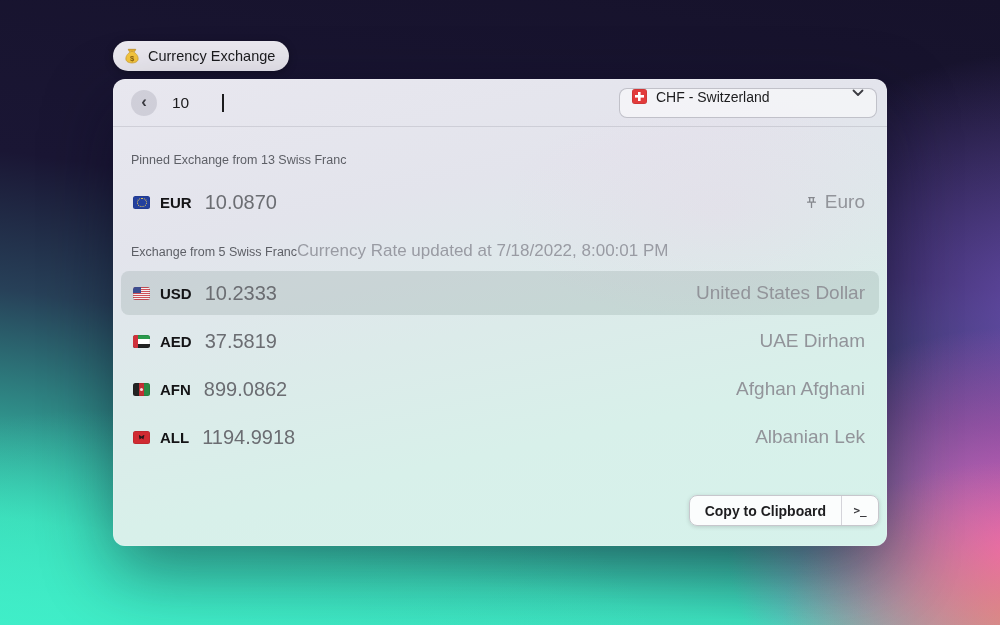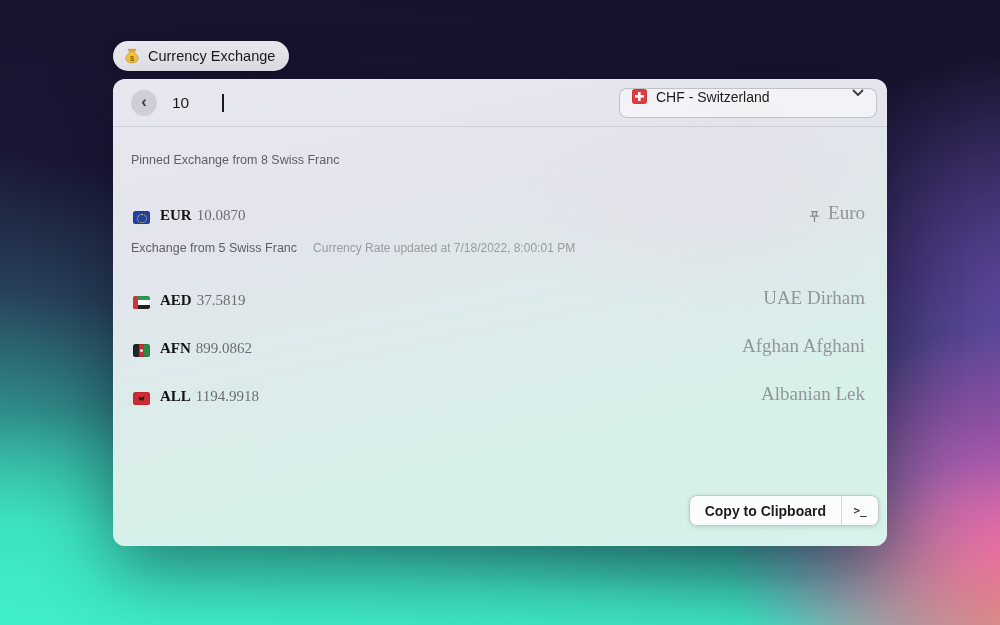--- a/index.html
+++ b/index.html
@@ -134,7 +134,7 @@
 
   <div class="list">
     <div class="sec-head">
-      <span class="h">Pinned Exchange from 8 Swiss Franc</span>
+      <span class="h">Pinned Exchange from 13 Swiss Franc</span>
       <span class="n"></span>
     </div>
     <div>

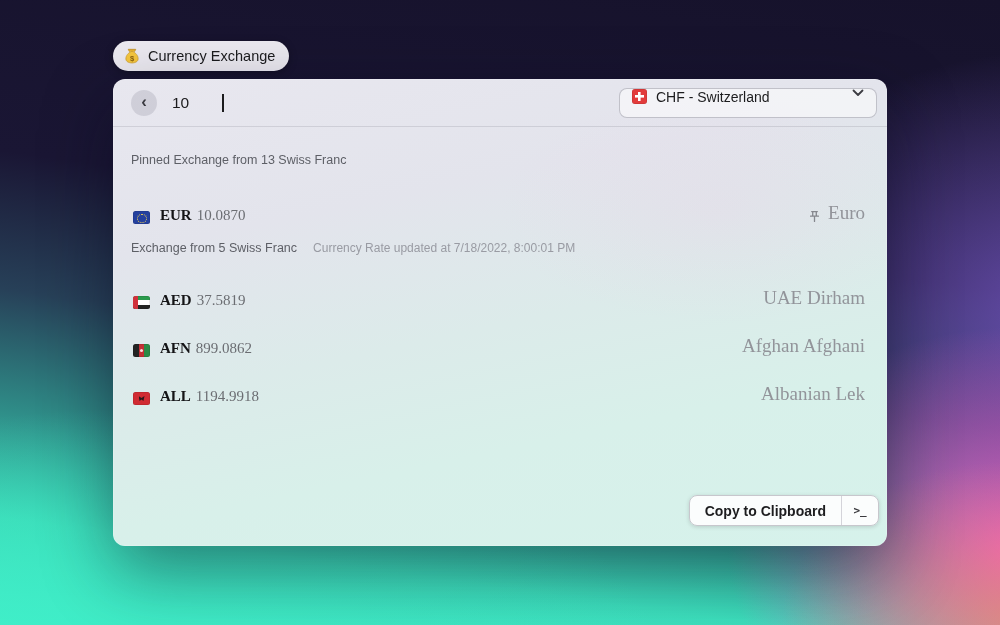--- a/index.html
+++ b/index.html
@@ -80,7 +80,7 @@
   .sec-head.second { margin-top:17px; margin-bottom:10px; }
 
   .row { height:44px; margin:0 8px 4px 8px; border-radius:8px;
-    display:flex; align-items:flex-end; padding:0 14px 0 12px;font-family:Liberation Serif, serif; }
+    display:flex; align-items:center; padding:0 14px 0 12px; }
   .row.selected { background:rgba(88,110,107,0.16); }
   .row .code { font-size:15px; font-weight:600; color:#141416; margin-left:10px; }
   .row .val  { font-size:15px; color:#6b6d72; margin-left:5px; }

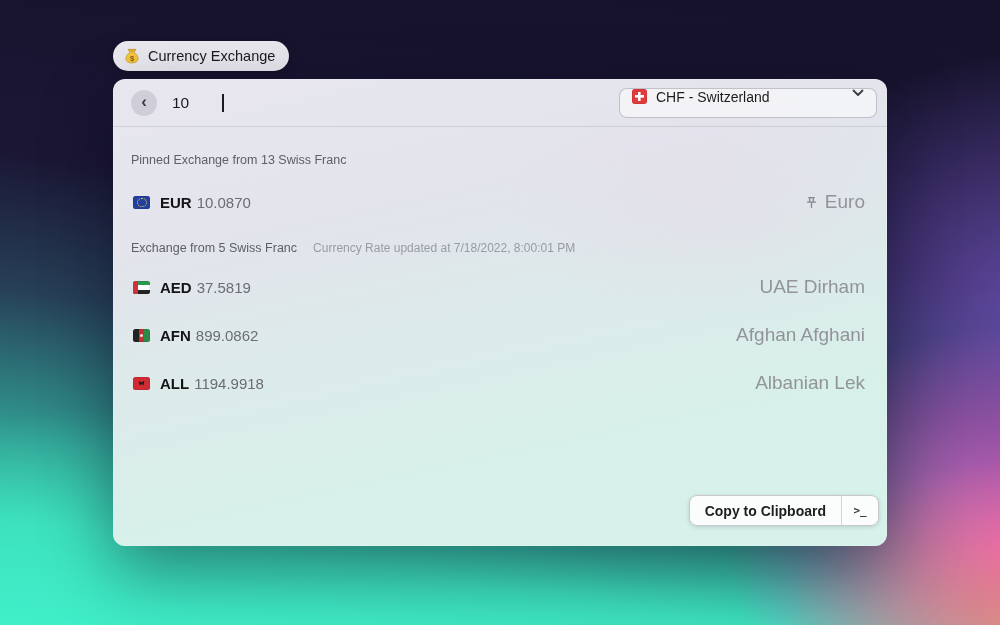--- a/index.html
+++ b/index.html
@@ -83,7 +83,7 @@
     display:flex; align-items:center; padding:0 14px 0 12px; }
   .row.selected { background:rgba(88,110,107,0.16); }
   .row .code { font-size:15px; font-weight:600; color:#141416; margin-left:10px; }
-  .row .val  { font-size:15px; color:#6b6d72; margin-left:5px; }
+  .row .val  { font-size:20px; color:#6b6d72; margin-left:13px; }
   .row .sp   { flex:1 1 auto; }
   .row .pin  { display:flex; margin-right:6px; }
   .row .nm   { font-size:19px; color:#92949a; }

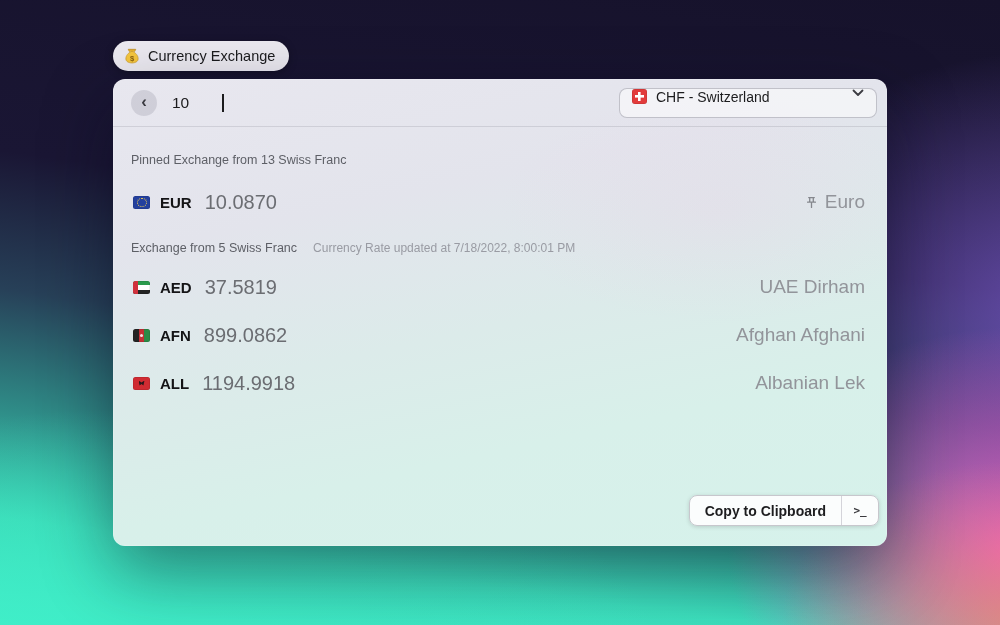--- a/index.html
+++ b/index.html
@@ -76,7 +76,7 @@
   .list { padding-top:26px; }
   .sec-head { display:flex; align-items:baseline; padding:0 18px; margin-bottom:13px; }
   .sec-head .h { font-size:12.5px; font-weight:500; color:#5d5f66; }
-  .sec-head .n { font-size:12px; color:#999ba3; margin-left:16px; }
+  .sec-head .n { font-size:17px; color:#999ba3; }
   .sec-head.second { margin-top:17px; margin-bottom:10px; }
 
   .row { height:44px; margin:0 8px 4px 8px; border-radius:8px;

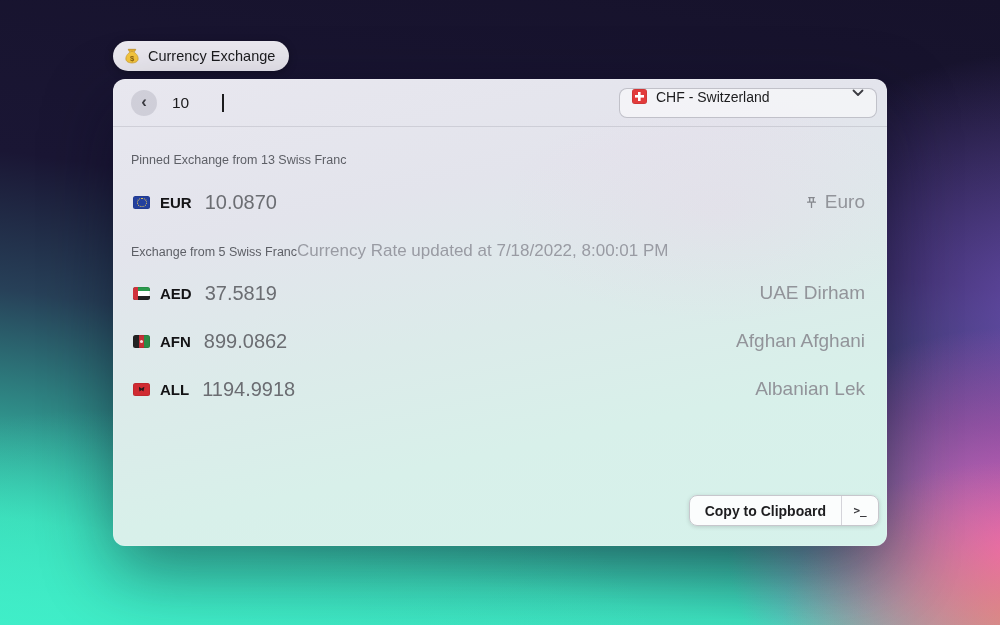--- a/index.html
+++ b/index.html
@@ -157,6 +157,13 @@
       <span class="n">Currency Rate updated at 7/18/2022, 8:00:01 PM</span>
     </div>
     <div>
+        <div class="row selected">
+          <span class="flag us"></span>
+          <span class="code">USD</span>
+          <span class="val">10.2333</span>
+          <span class="sp"></span>
+          <span class="nm">United States Dollar</span>
+        </div>
         <div class="row">
           <span class="flag ae"></span>
           <span class="code">AED</span>

